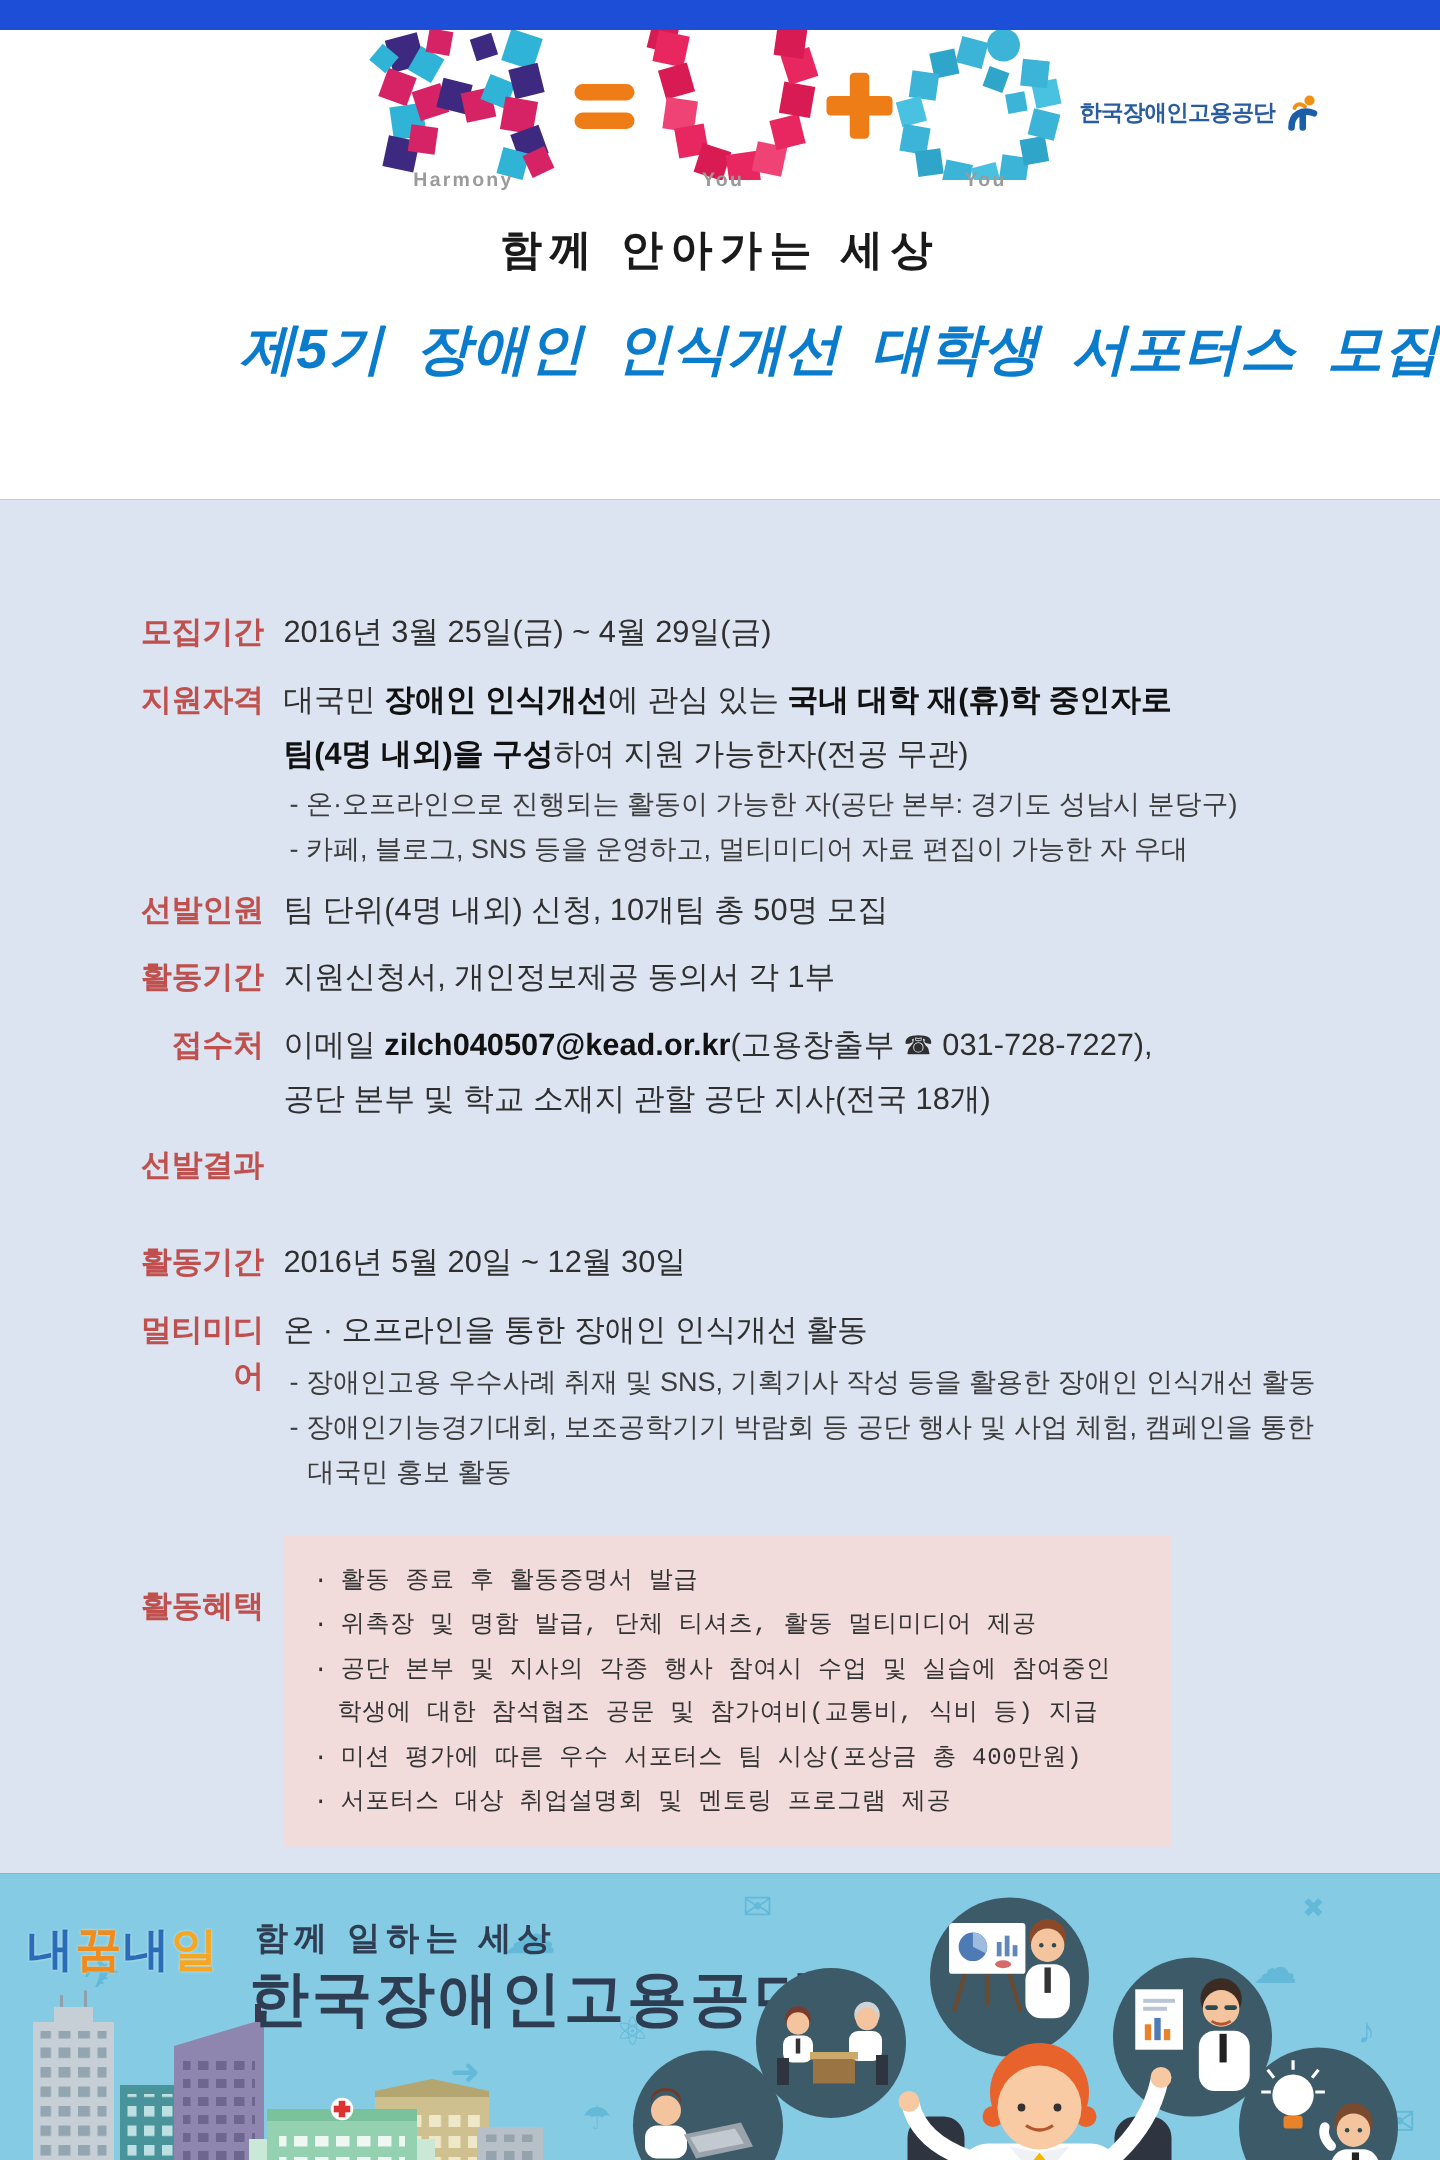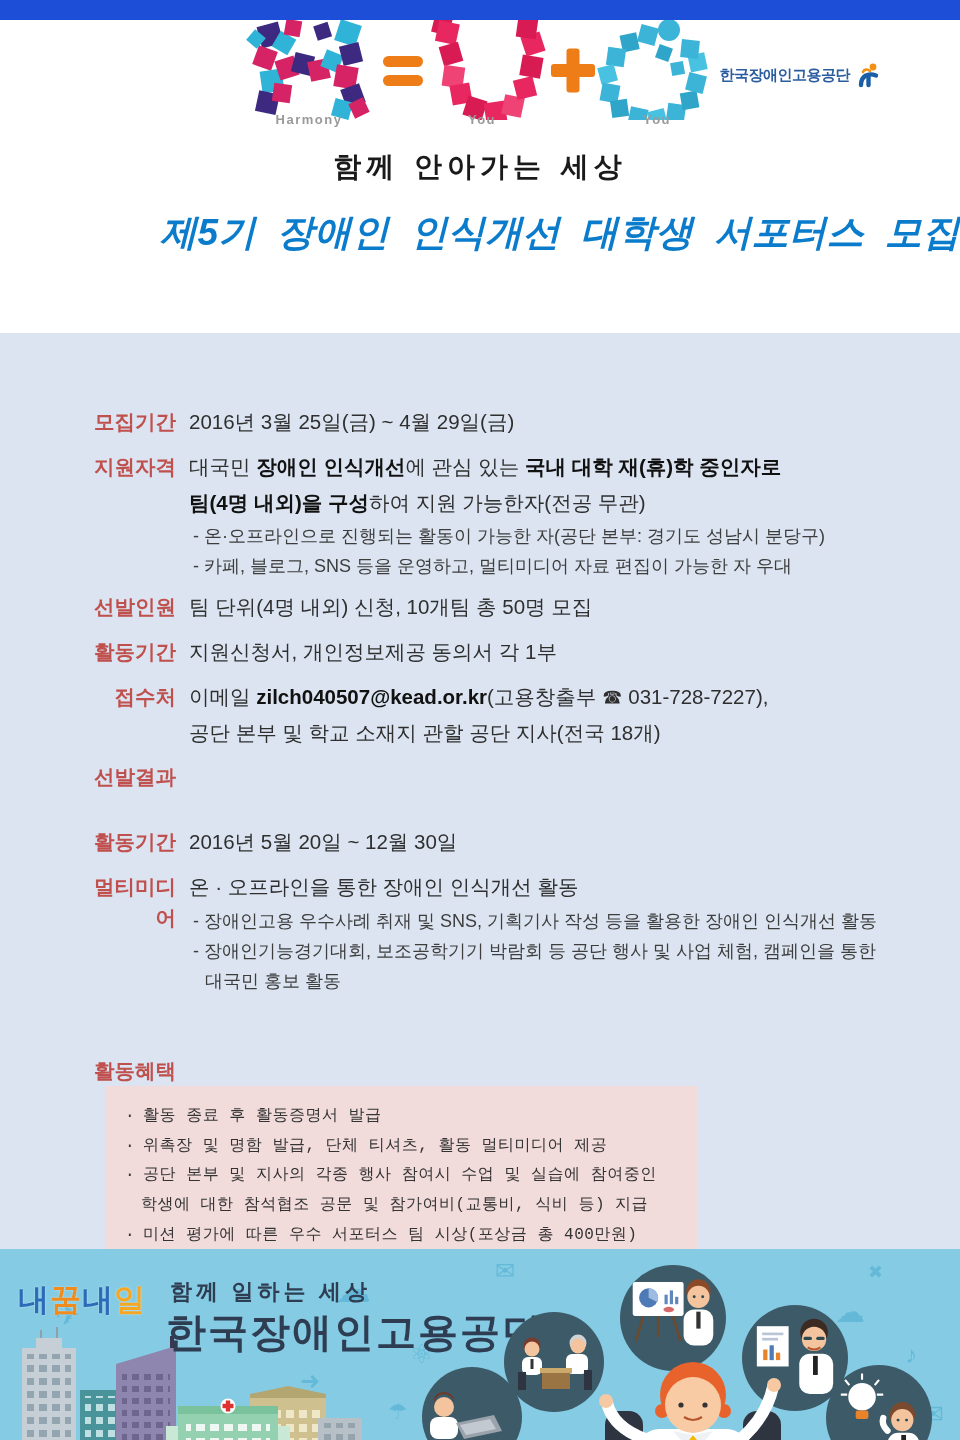--- a/index.html
+++ b/index.html
@@ -33,7 +33,7 @@
   .ln.sub { font-size:18px; color:#3d3d3d; padding-left:4px; margin:3px 0; }
   .ln.sub.ind { padding-left:16px; }
   
-  .benefit-row { display:flex; align-items:flex-start; margin-top:26px;flex-direction:column; }
+  .benefit-row { display:flex; align-items:flex-start; margin-top:26px; }
   .benefit-label { padding-top:32px; }
   .benefit-box { margin-left:13px; width:552px; background:#f2dcdb; padding:16px 20px 14px; }
   .benefit-box ul { list-style:none; margin:0; padding:0; }

